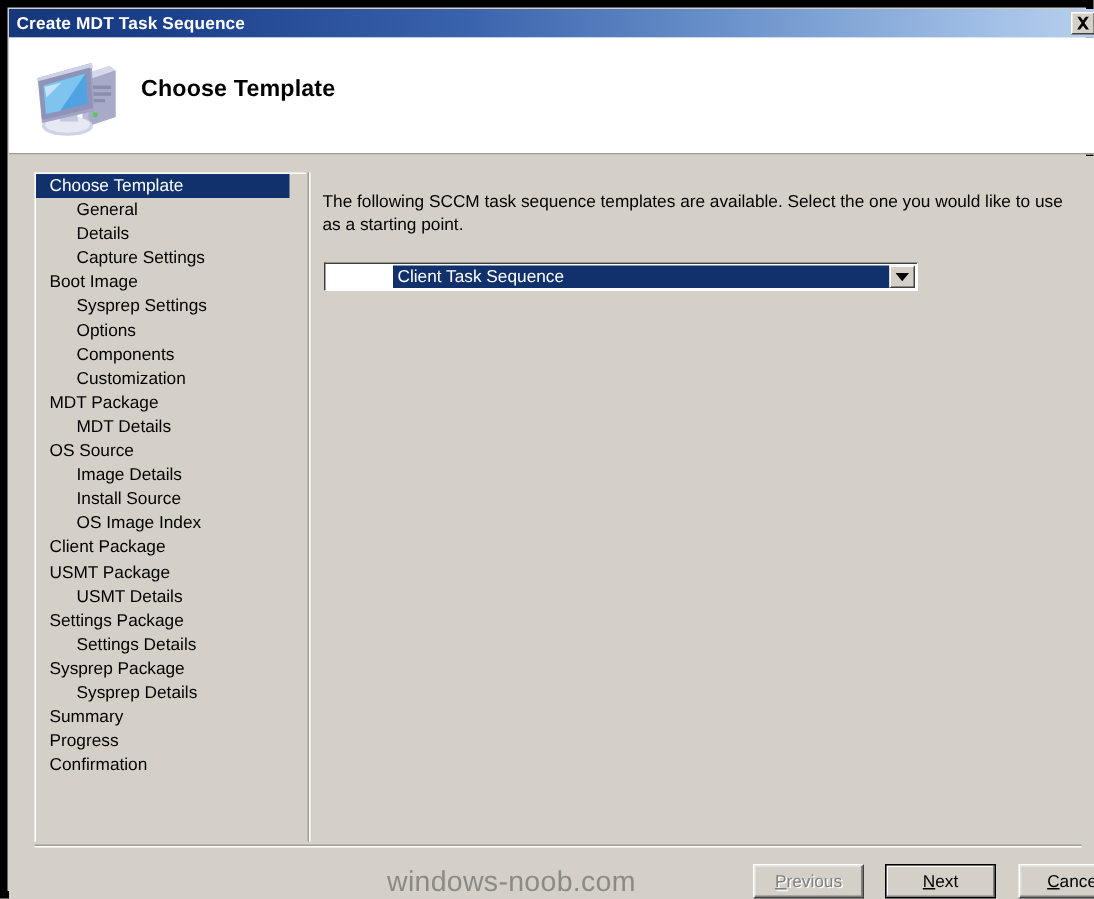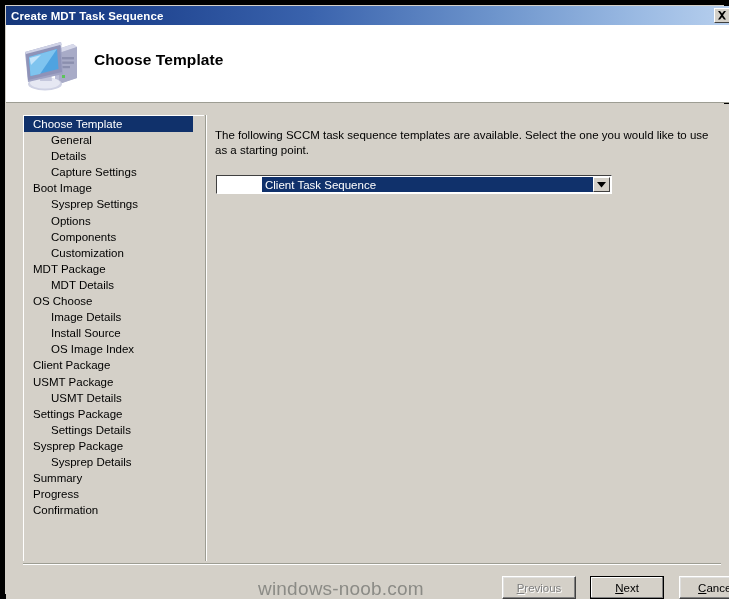--- a/index.html
+++ b/index.html
@@ -304,7 +304,7 @@
         <div class="nav-item indent">Customization</div>
         <div class="nav-item">MDT Package</div>
         <div class="nav-item indent">MDT Details</div>
-        <div class="nav-item">OS Choose</div>
+        <div class="nav-item">OS Source</div>
         <div class="nav-item indent">Image Details</div>
         <div class="nav-item indent">Install Source</div>
         <div class="nav-item indent">OS Image Index</div>

